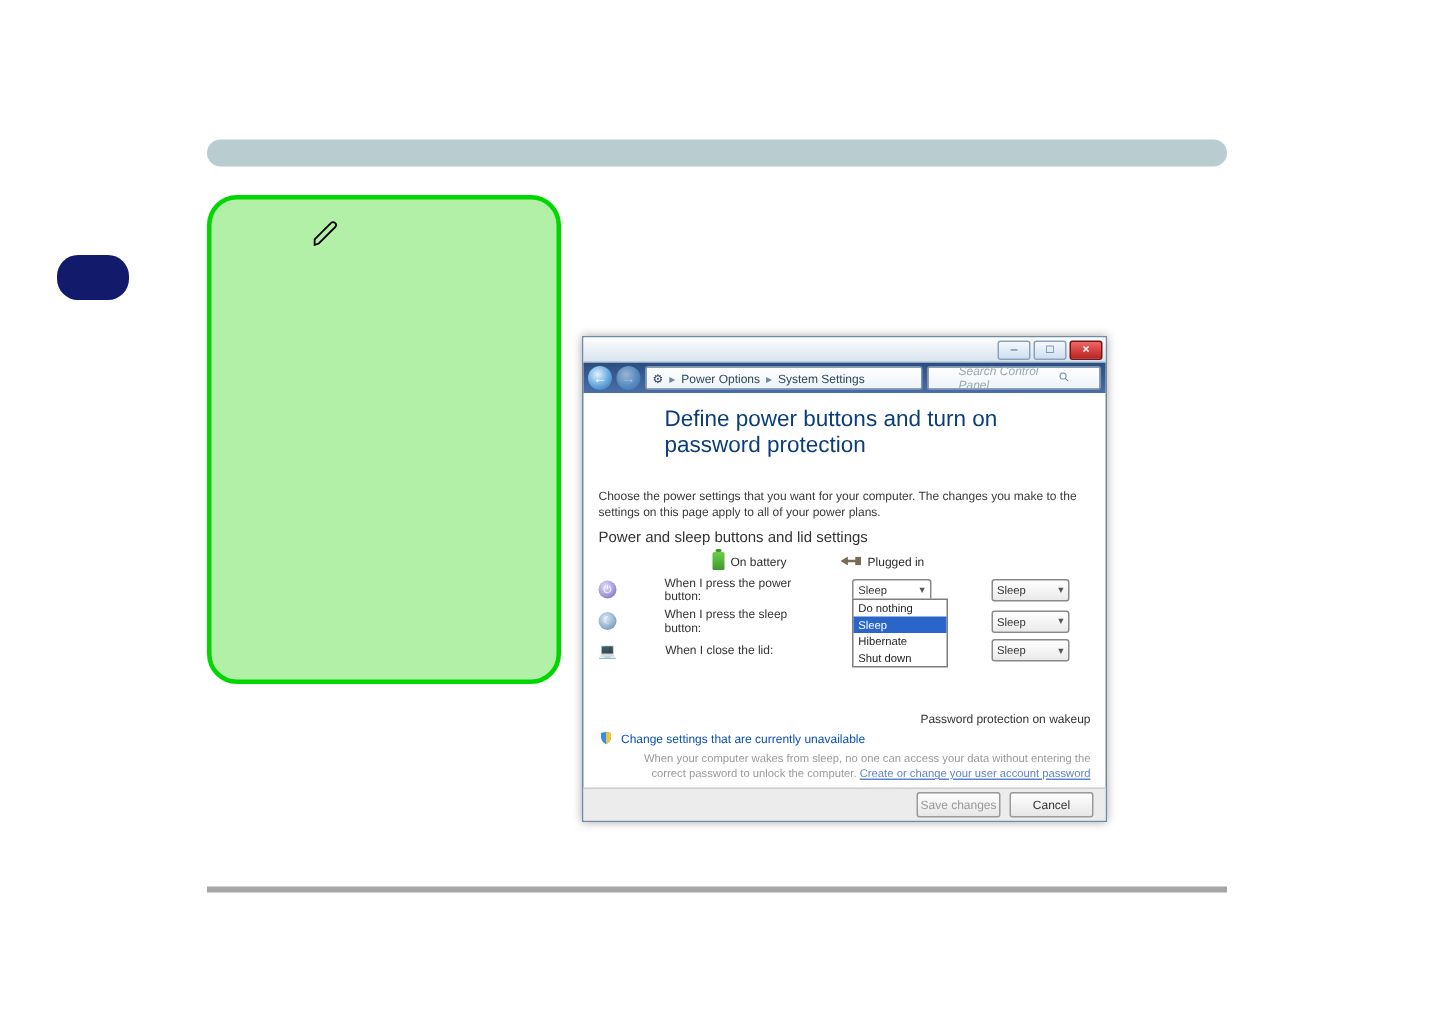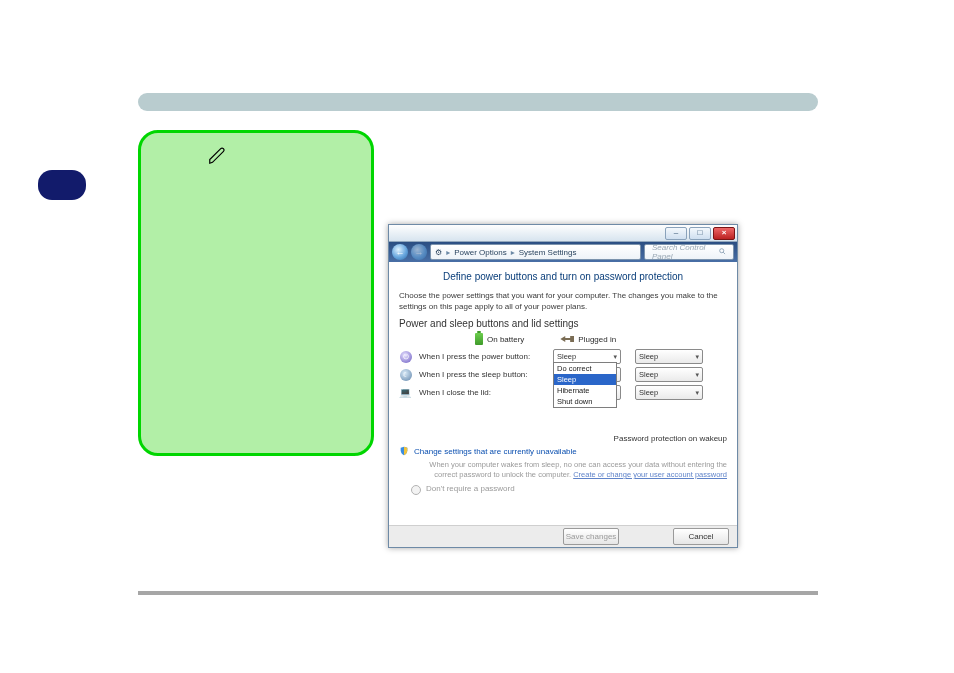--- a/index.html
+++ b/index.html
@@ -151,7 +151,7 @@
     border-radius: 2px;
     display: flex;
     align-items: center;
-    padding: 0 7px;
+    padding: 0 20px;
     font-size: 8px;
     color: #9aa8b4;
     font-style: italic;

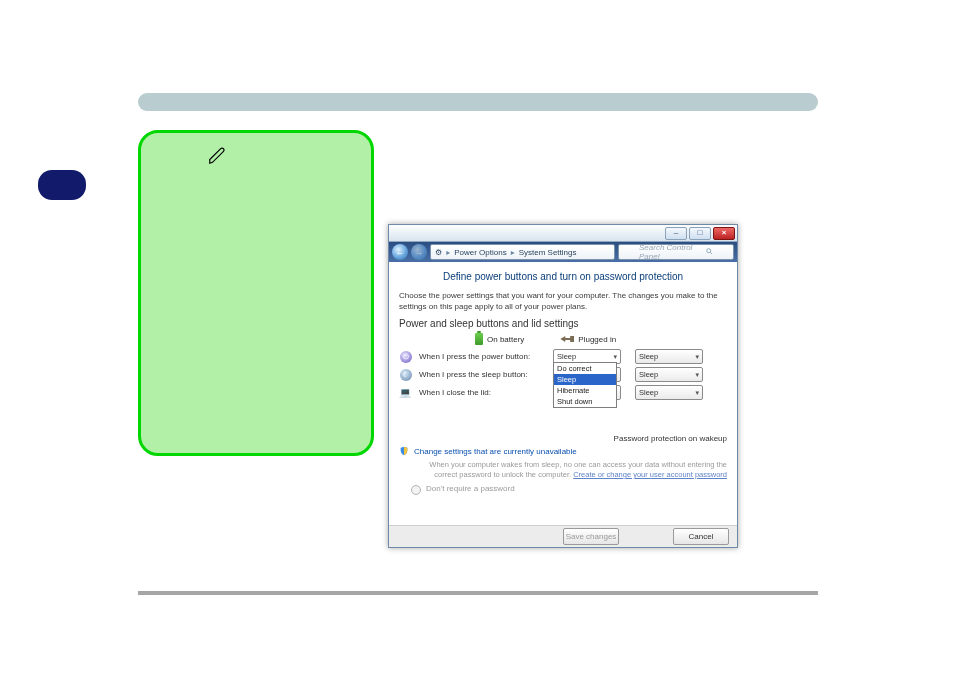--- a/index.html
+++ b/index.html
@@ -170,8 +170,8 @@
 
   .heading {
     color: #0a3e7a;
-    font-size: 10px;
-    margin-bottom: 8px;
+    font-size: 15px;
+    margin-bottom: 20px;
     padding-left: 44px;
   }
   .subtext {

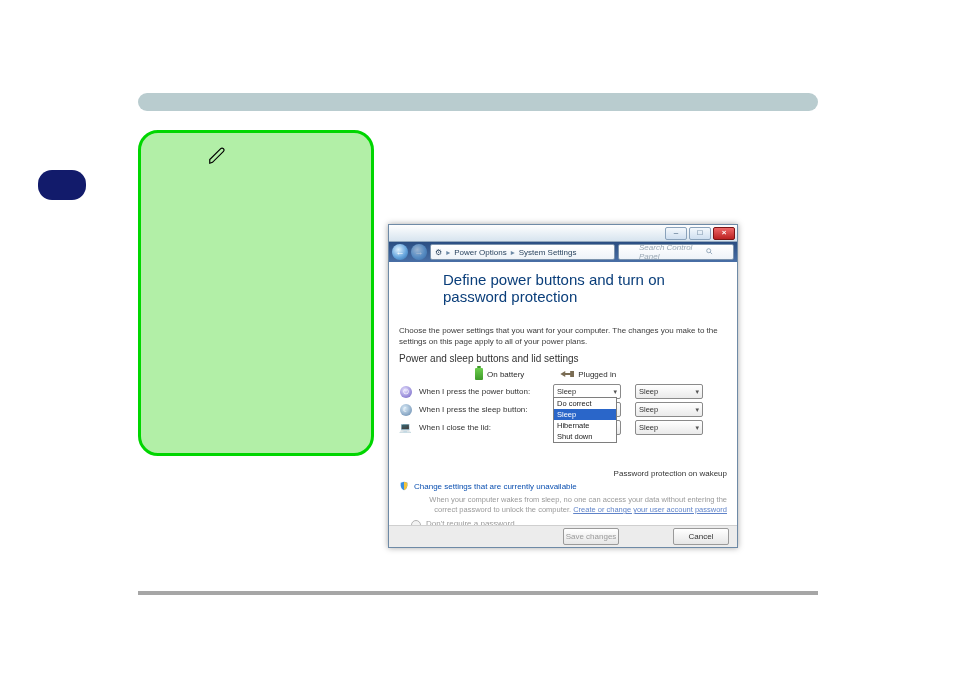--- a/index.html
+++ b/index.html
@@ -219,6 +219,7 @@
     align-items: center;
     font-size: 8px;
     margin: 3px 0;
+    gap: 26px;
   }
   .opt-row .ic {
     width: 14px; height: 14px;

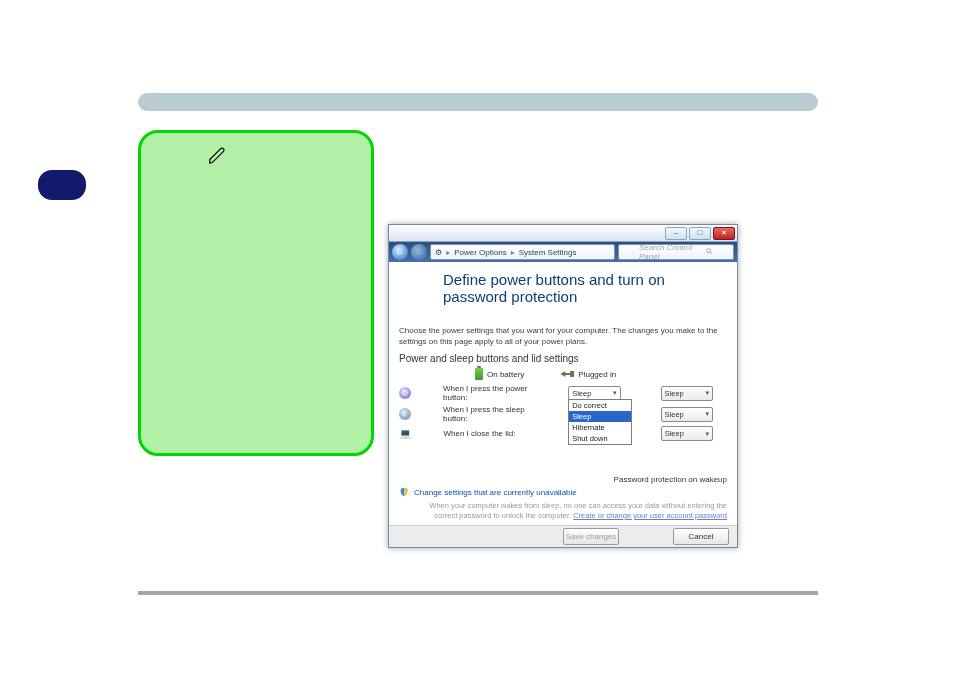--- a/index.html
+++ b/index.html
@@ -416,7 +416,7 @@
         <span>Sleep</span>
         <span class="arrow">▾</span>
         <div class="dd-list">
-          <div class="item">Do correct</div>
+          <div class="item">Do nothing</div>
           <div class="item sel">Sleep</div>
           <div class="item">Hibernate</div>
           <div class="item">Shut down</div>

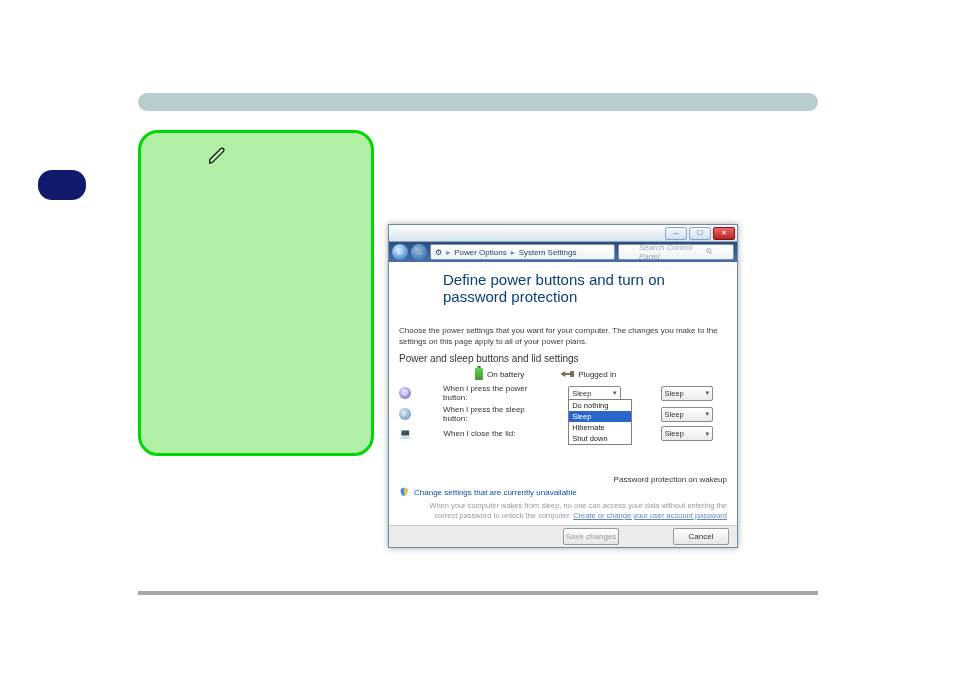--- a/index.html
+++ b/index.html
@@ -344,7 +344,6 @@
     align-items:center;
     justify-content:center;
     color:#333;
-    margin-left:48px;
   }
   .winbtn.disabled { color:#9a9a9a; }
 

